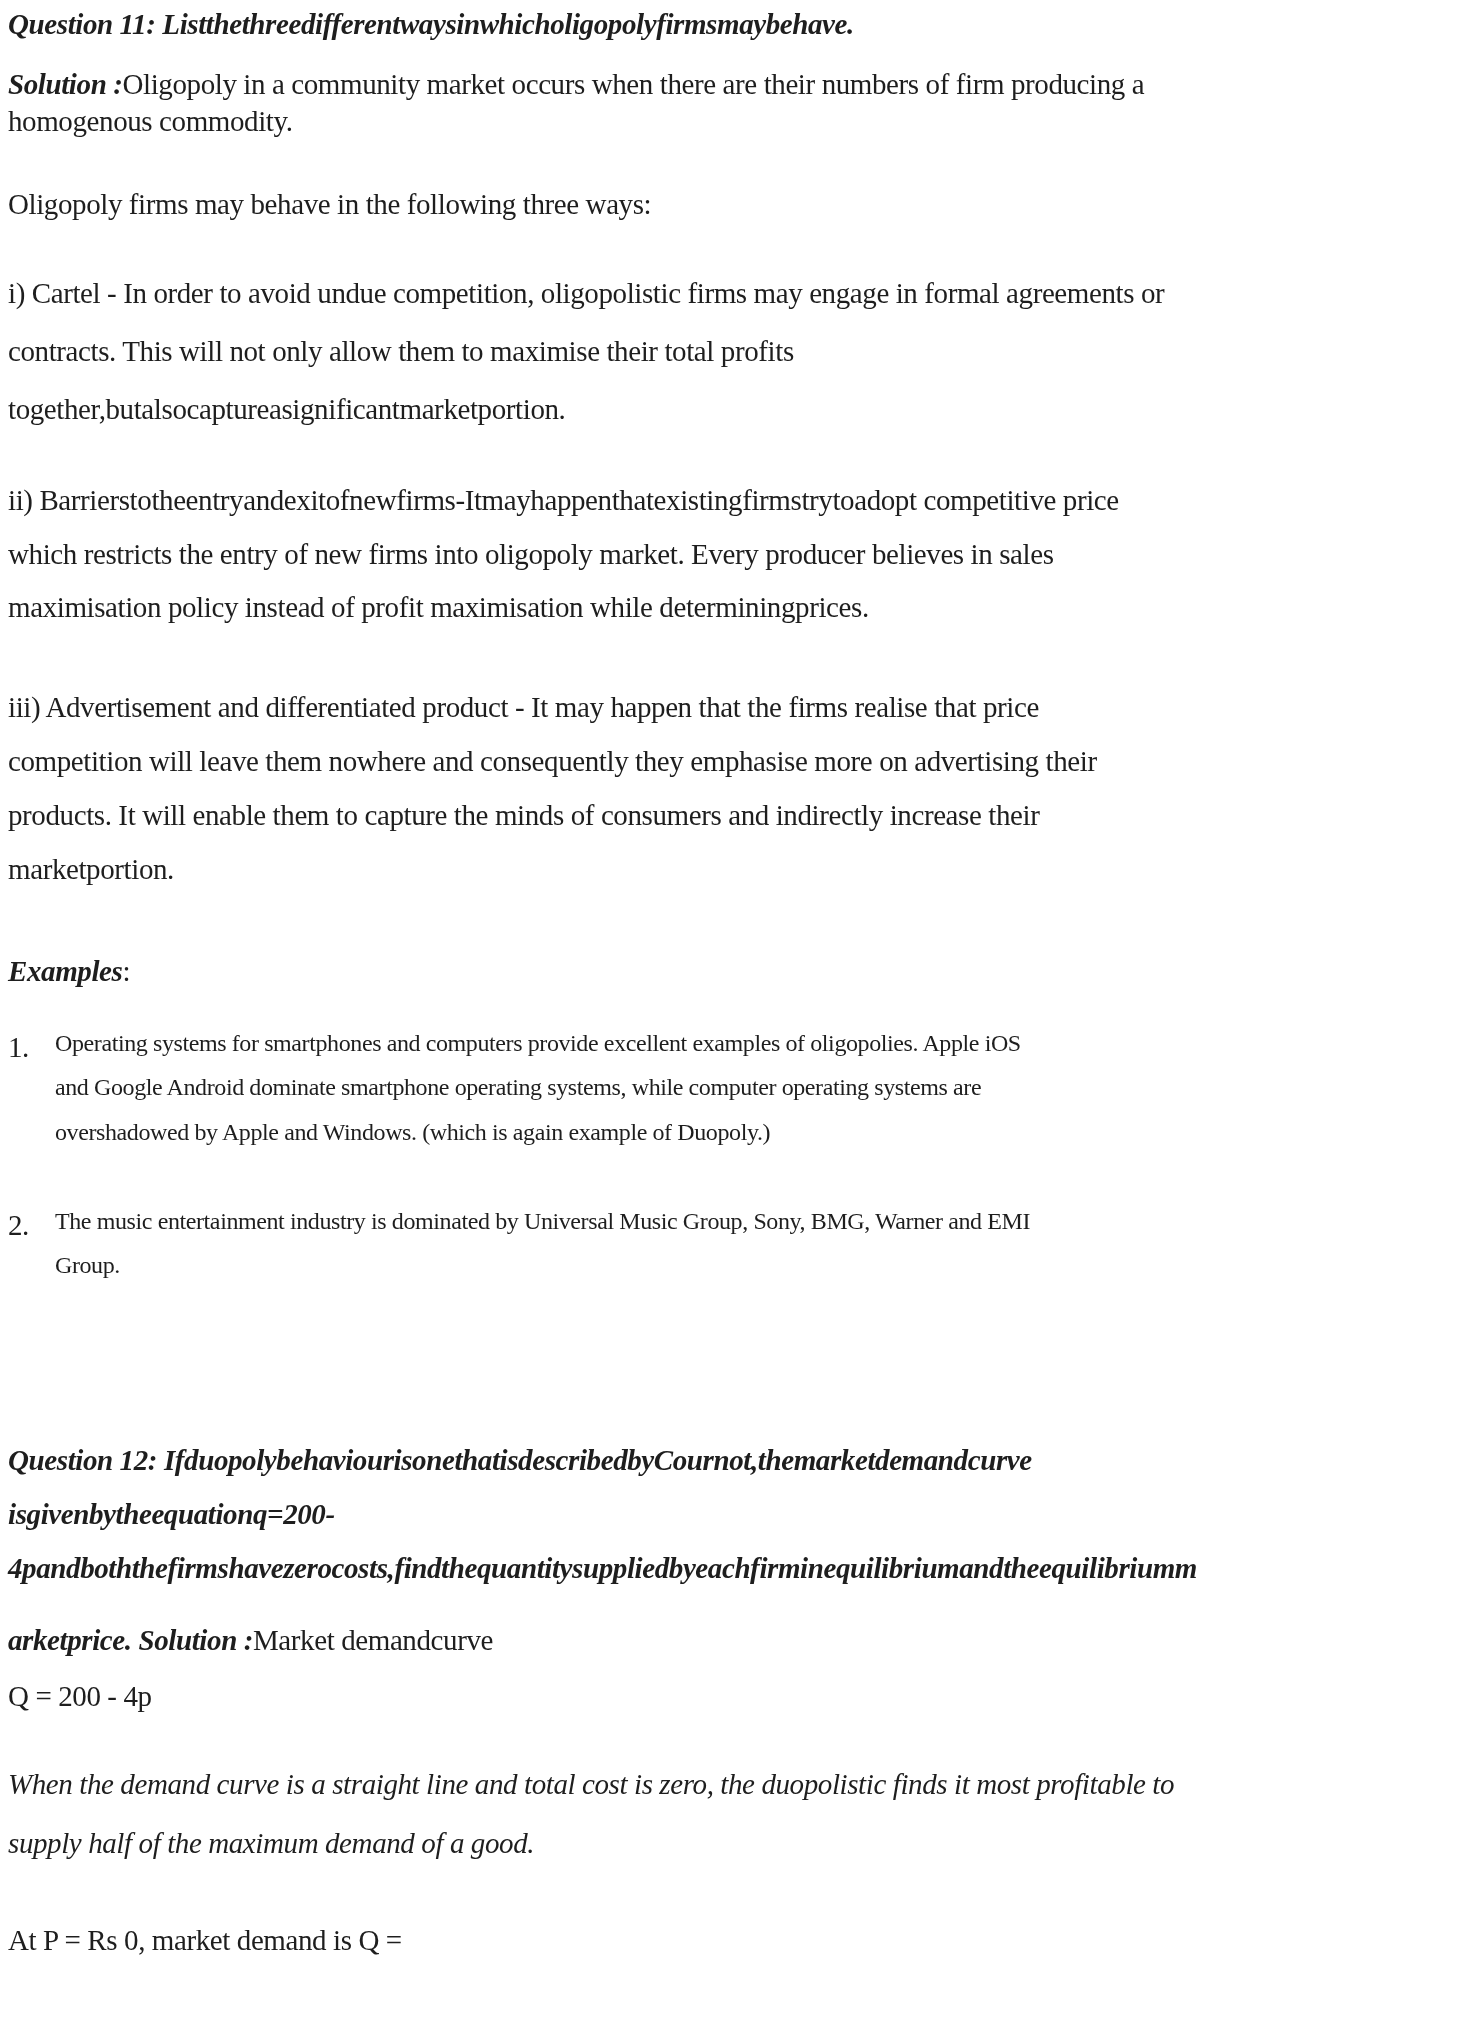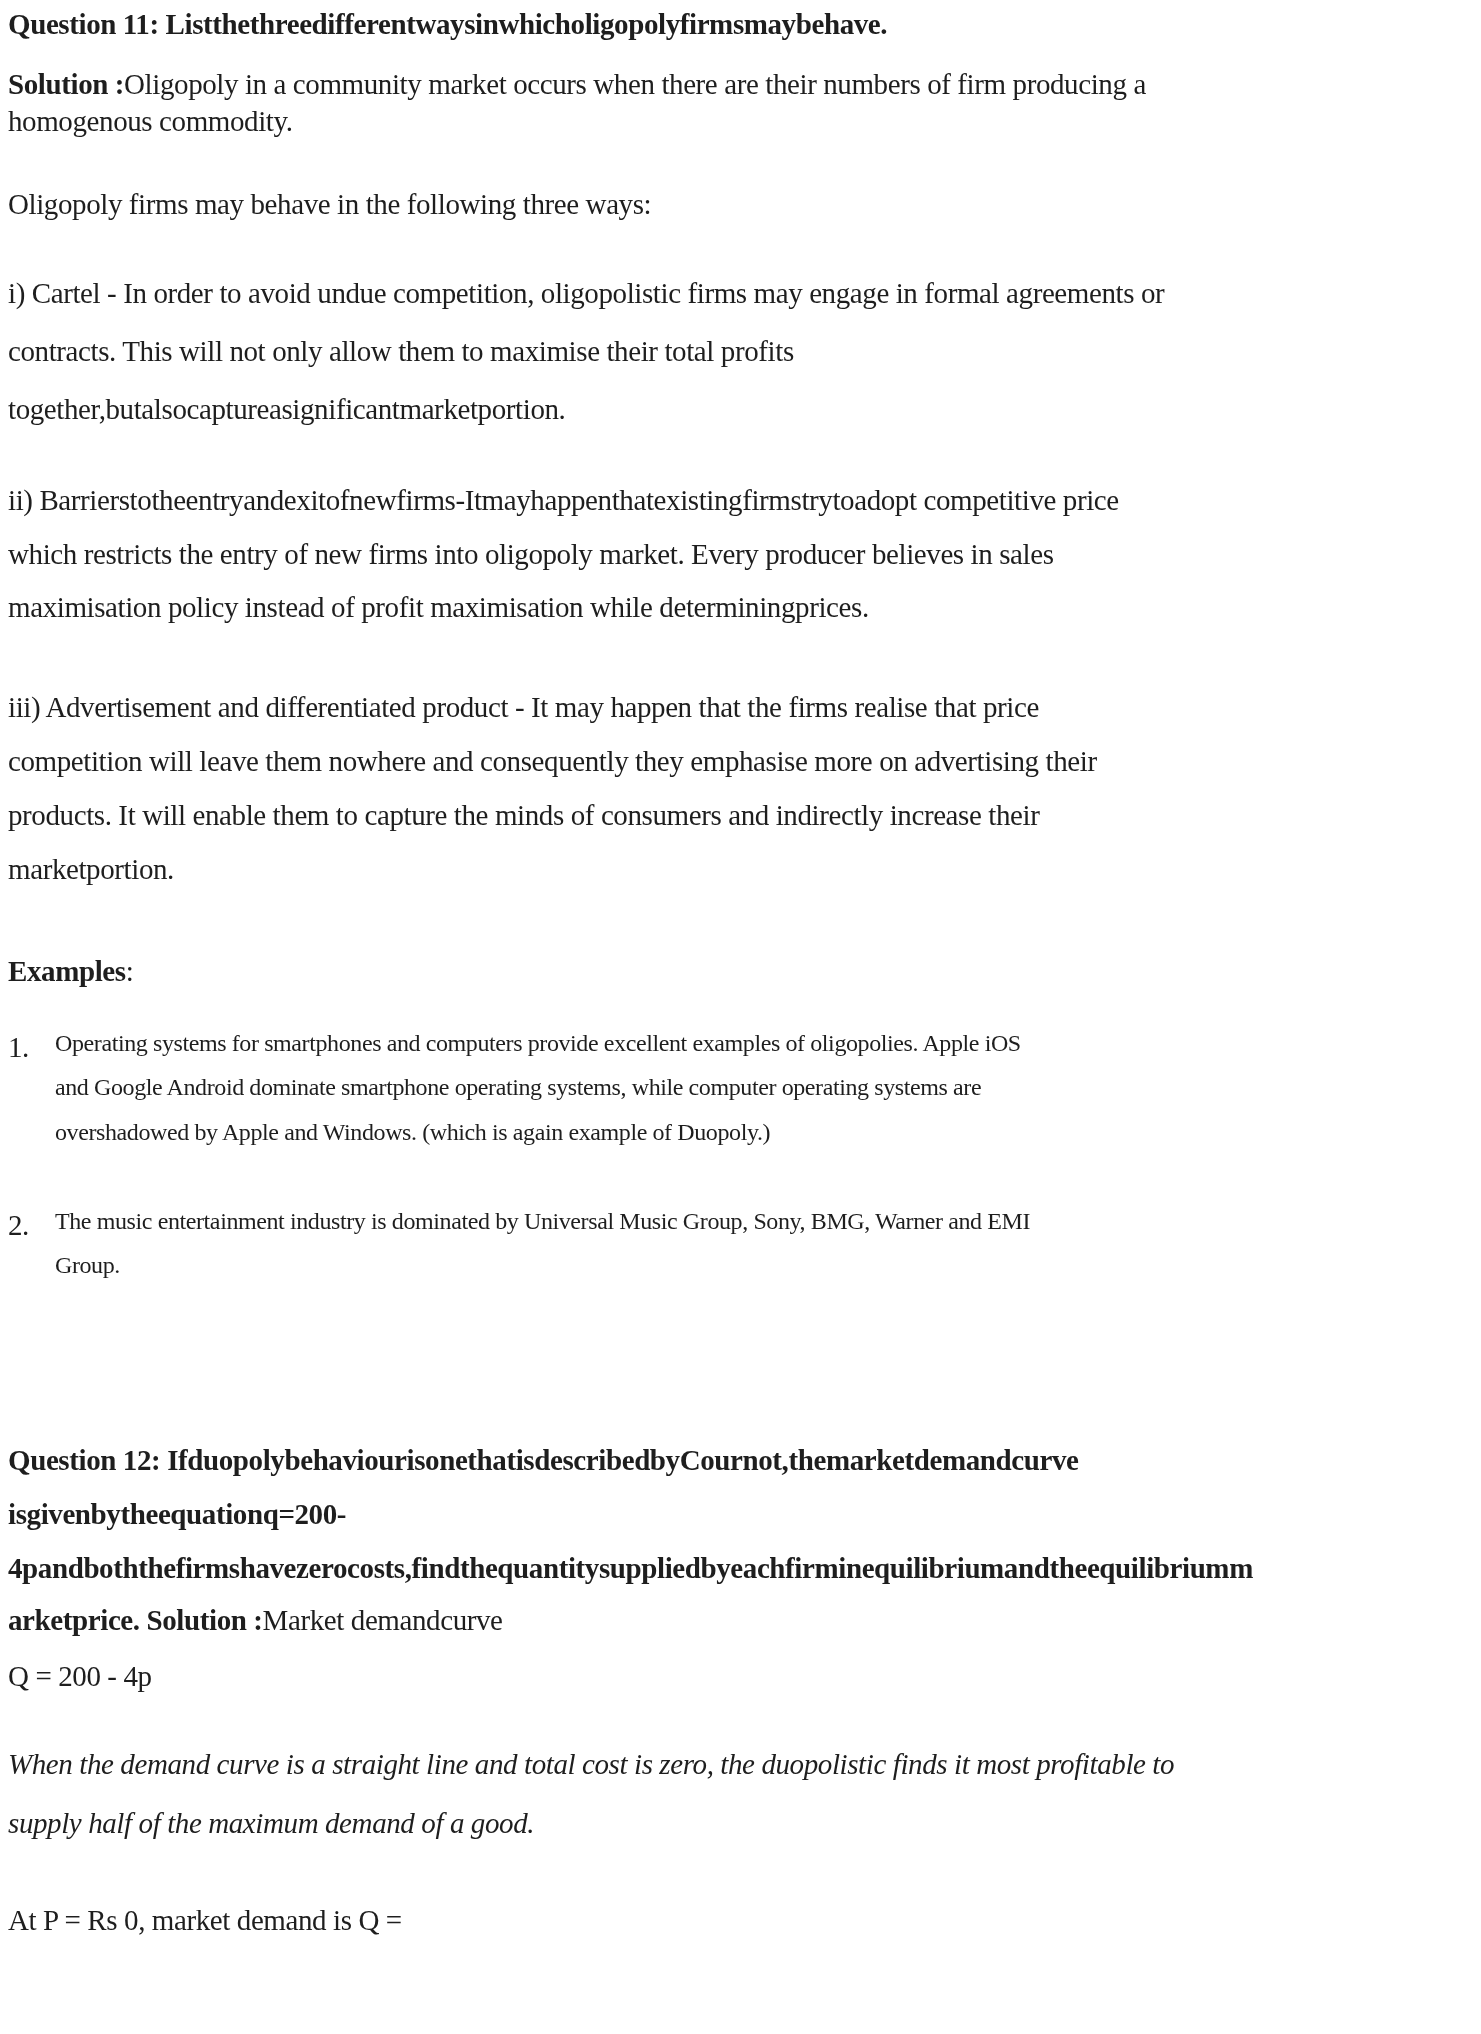--- a/index.html
+++ b/index.html
@@ -26,6 +26,7 @@
   }
   .heading, .bold, strong {
     font-weight: bold;
+    font-style: italic;
   }
   .lines {
     white-space: pre-line;

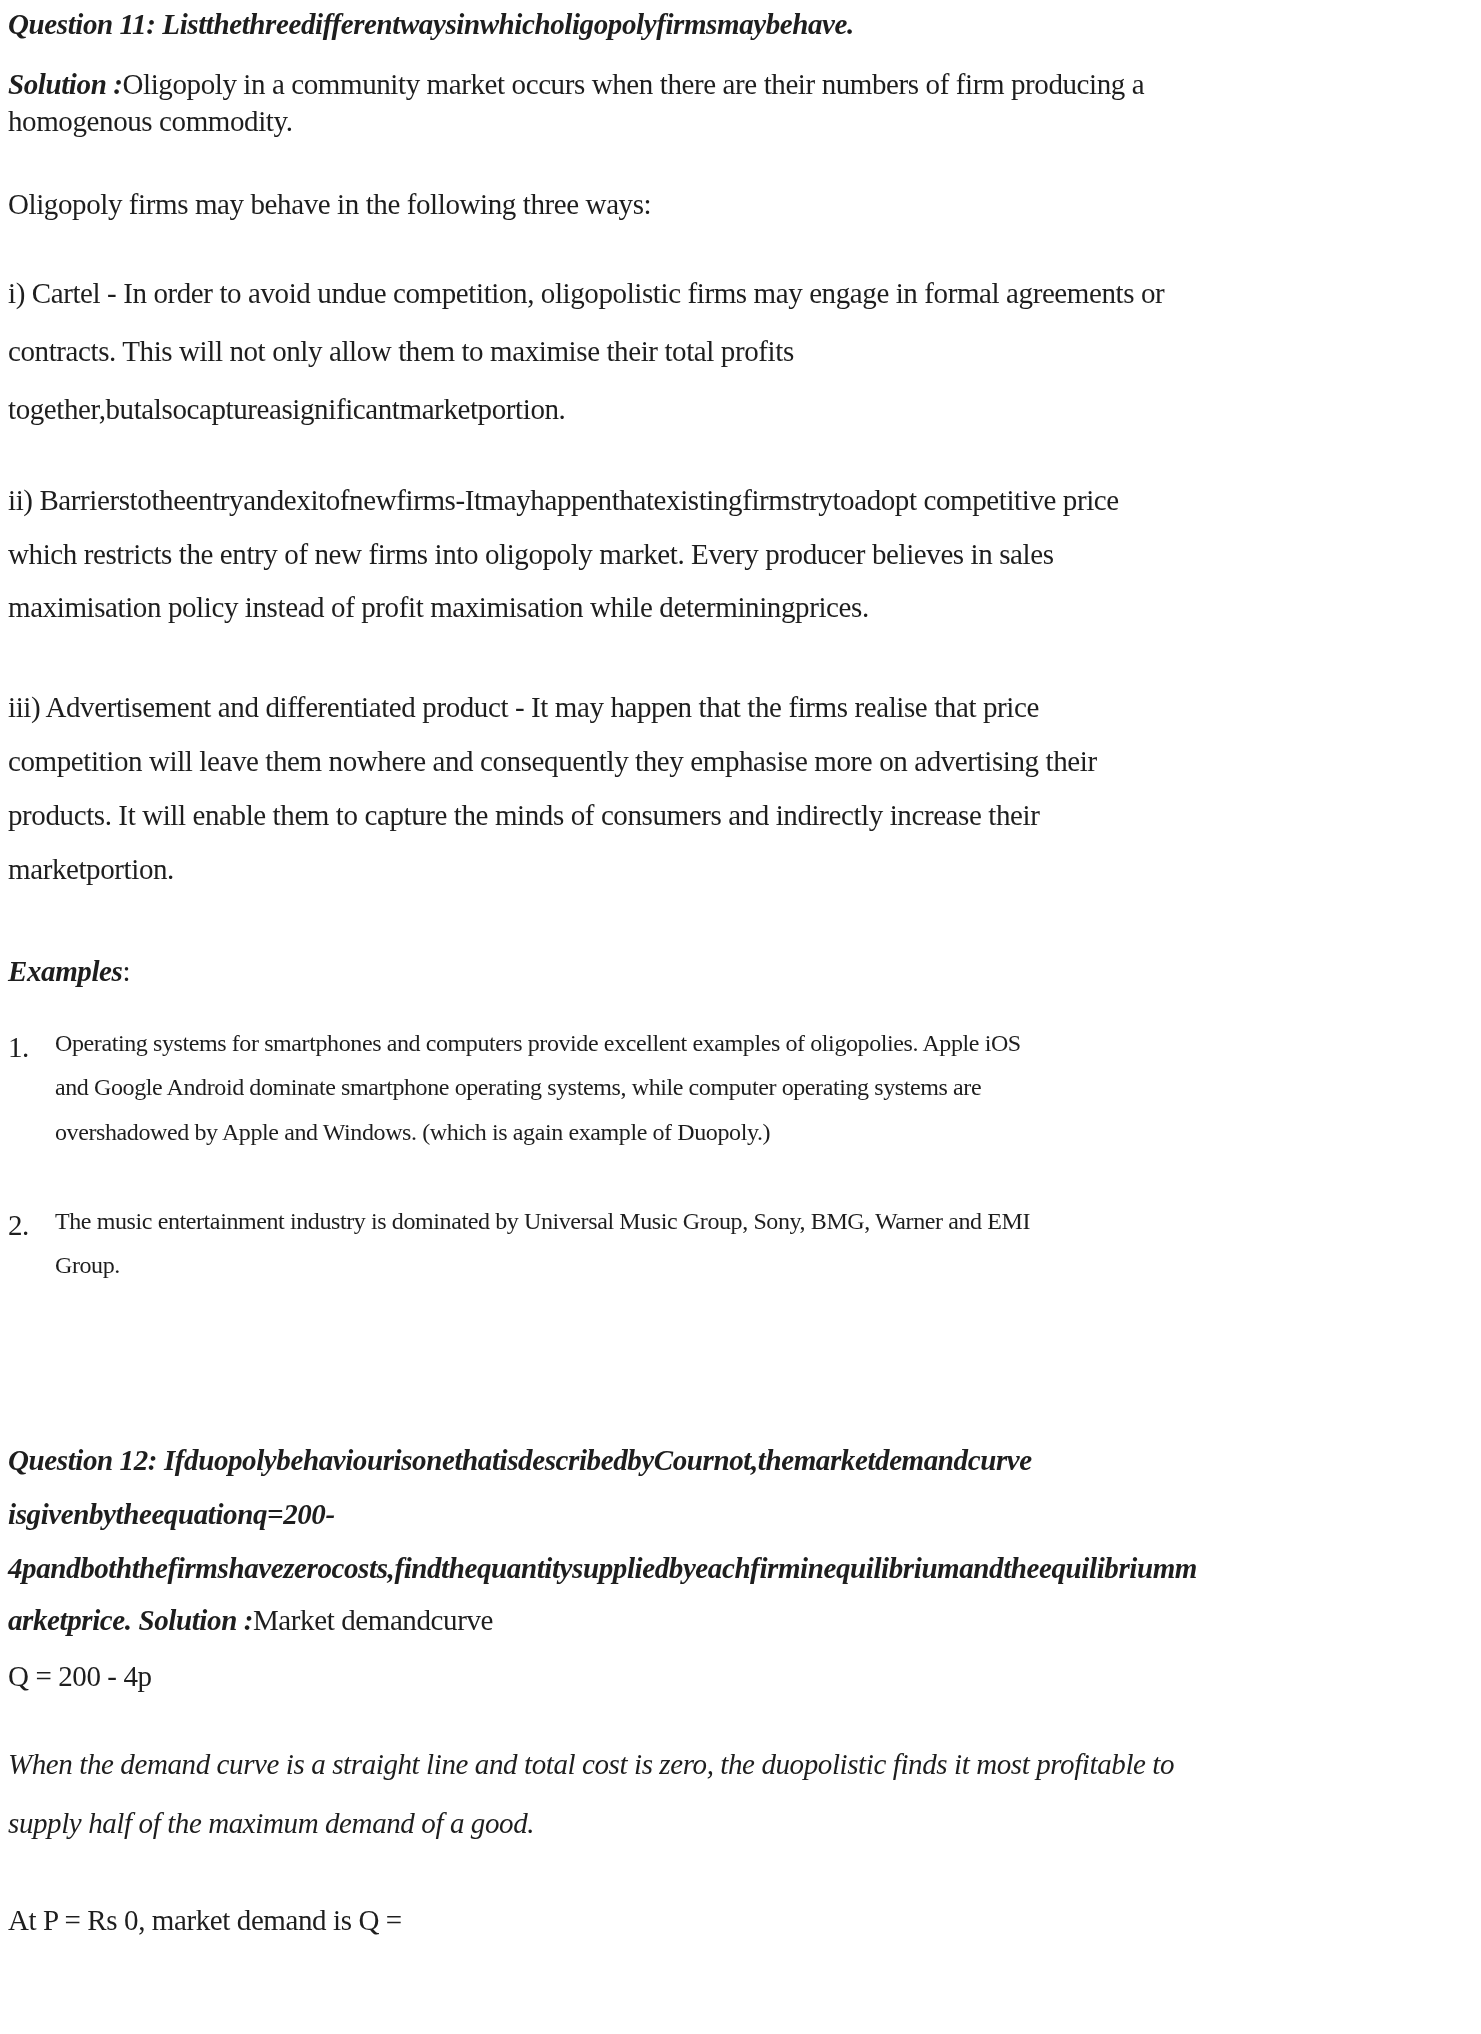--- a/index.html
+++ b/index.html
@@ -59,7 +59,7 @@
   .item-1 { margin-top: 20px; }
   .item-2 { margin-top: 44px; line-height: 1.9; }
   .h-q12  { margin-top: 146px; line-height: 1.86; }
-  .p-cont { margin-top: 4px; line-height: 1.4; }
+  .p-cont { margin-top: 24px; line-height: 1.4; }
   .p-eq1  { margin-top: 16px; line-height: 1.4; }
   .p-when { margin-top: 38px; line-height: 2.05; font-style: italic; }
   .p-atp  { margin-top: 46px; line-height: 1.4; }

